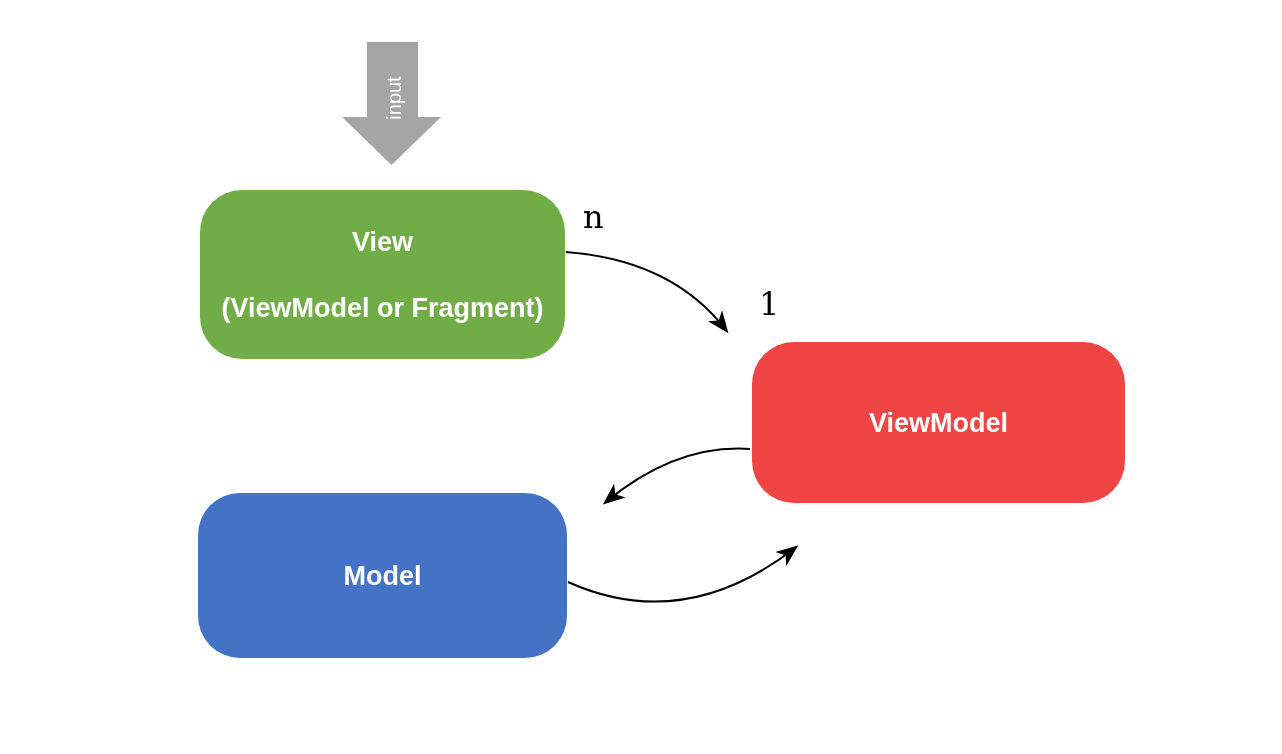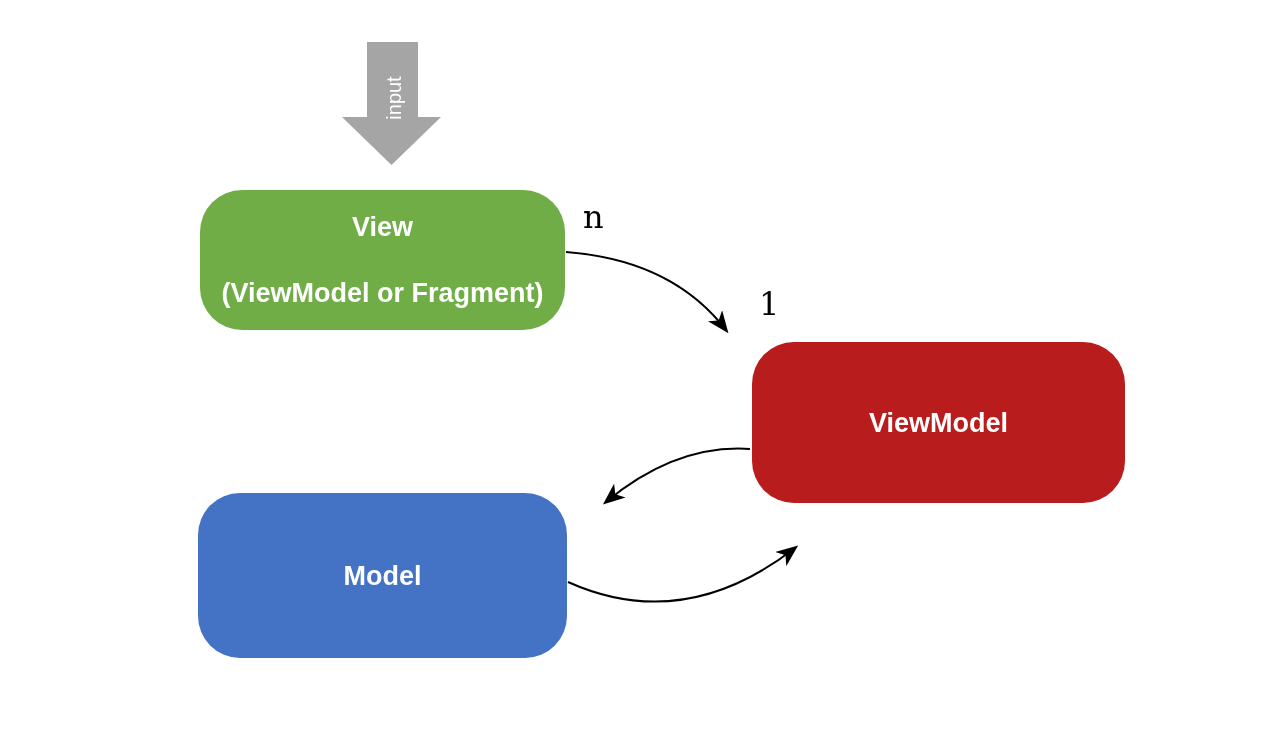--- a/index.html
+++ b/index.html
@@ -33,7 +33,7 @@
     line-height: 46px;
     white-space: nowrap;
   }
-  .node-view      { left: 200px; top: 190px; width: 365px; height: 140px; gap: 20px; }
+  .node-view      { left: 200px; top: 190px; width: 365px; height: 169px; gap: 20px; }
   .node-viewmodel { left: 752px; top: 342px; width: 373px; height: 161px; }
   .node-model     { left: 198px; top: 493px; width: 369px; height: 165px; }
   .mult-label {

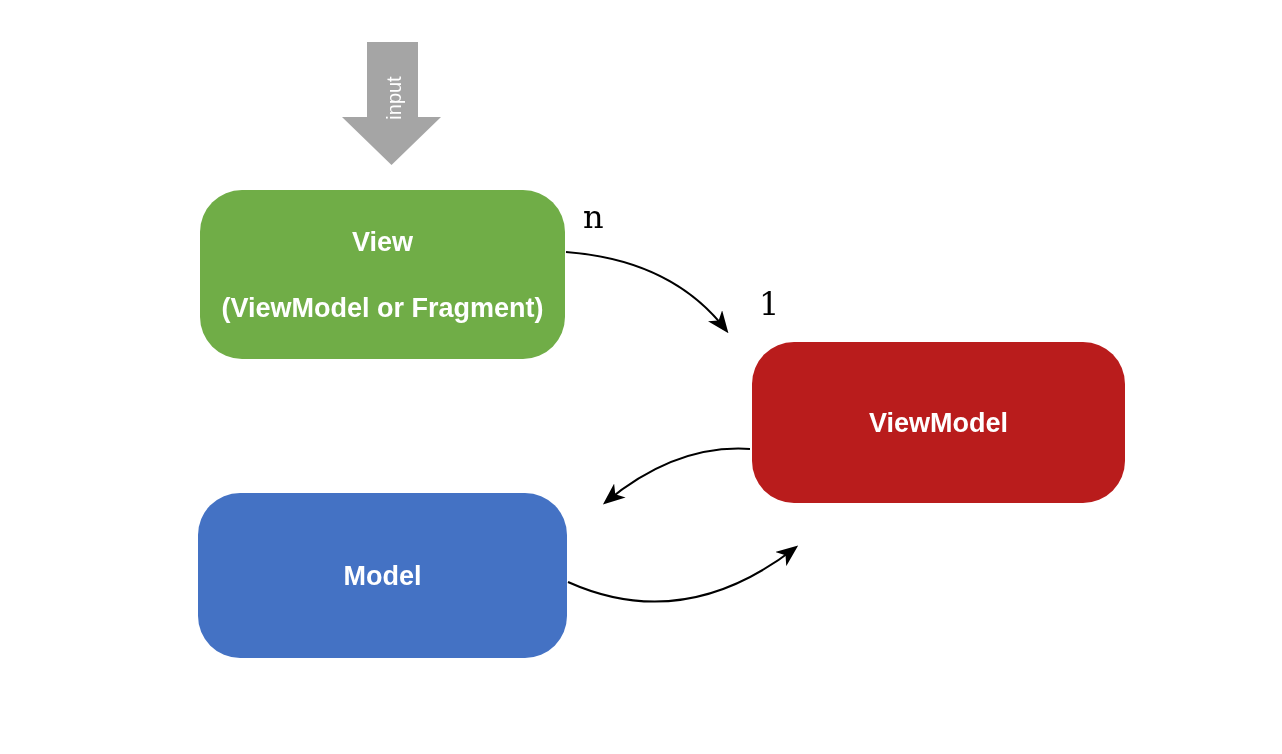--- a/index.html
+++ b/index.html
@@ -78,7 +78,7 @@
     <div class="node-label" style="color: rgb(255, 255, 255);">(ViewModel or Fragment)</div>
   </div>
 
-  <div class="node node-viewmodel" style="background-color: #b91c1c;">
+  <div class="node node-viewmodel" style="background-color: #ef4444;">
     <div class="node-label" style="color: rgb(255, 255, 255);">ViewModel</div>
   </div>
 

